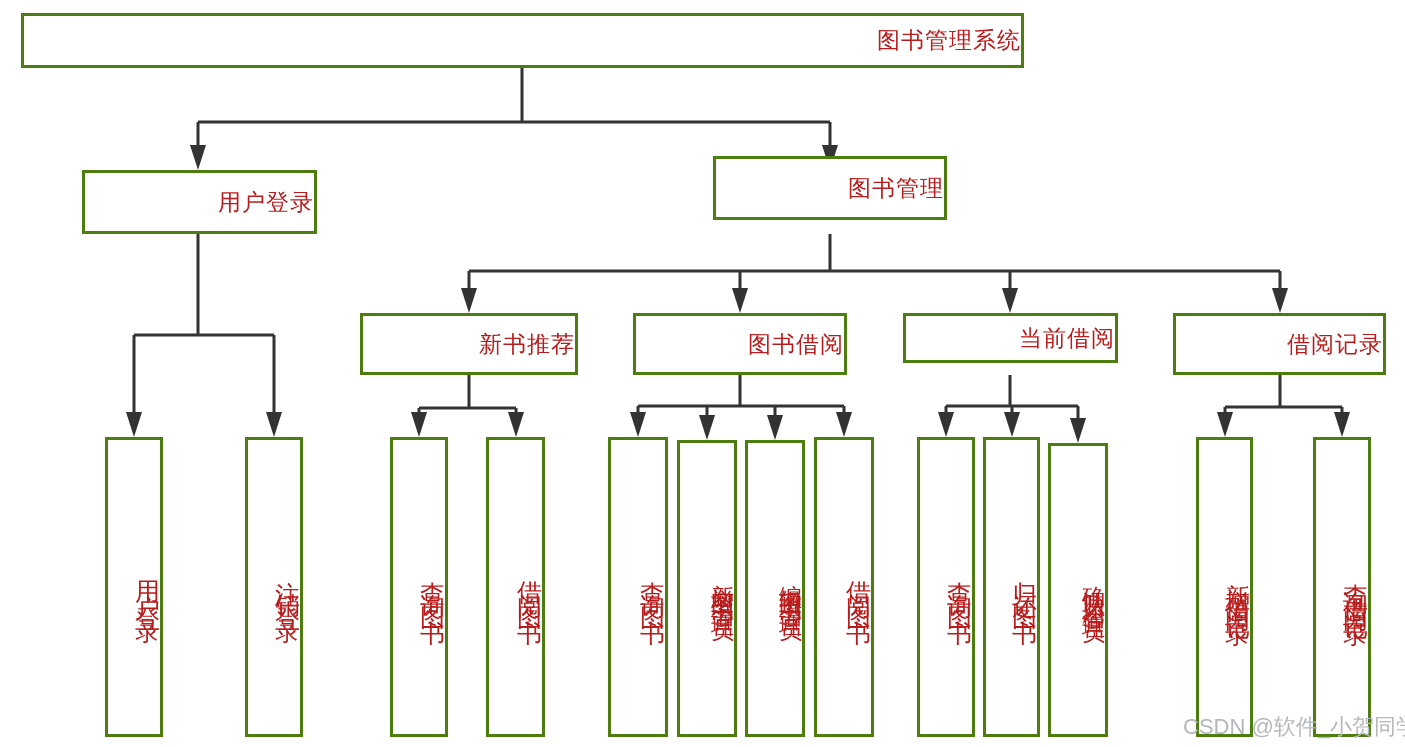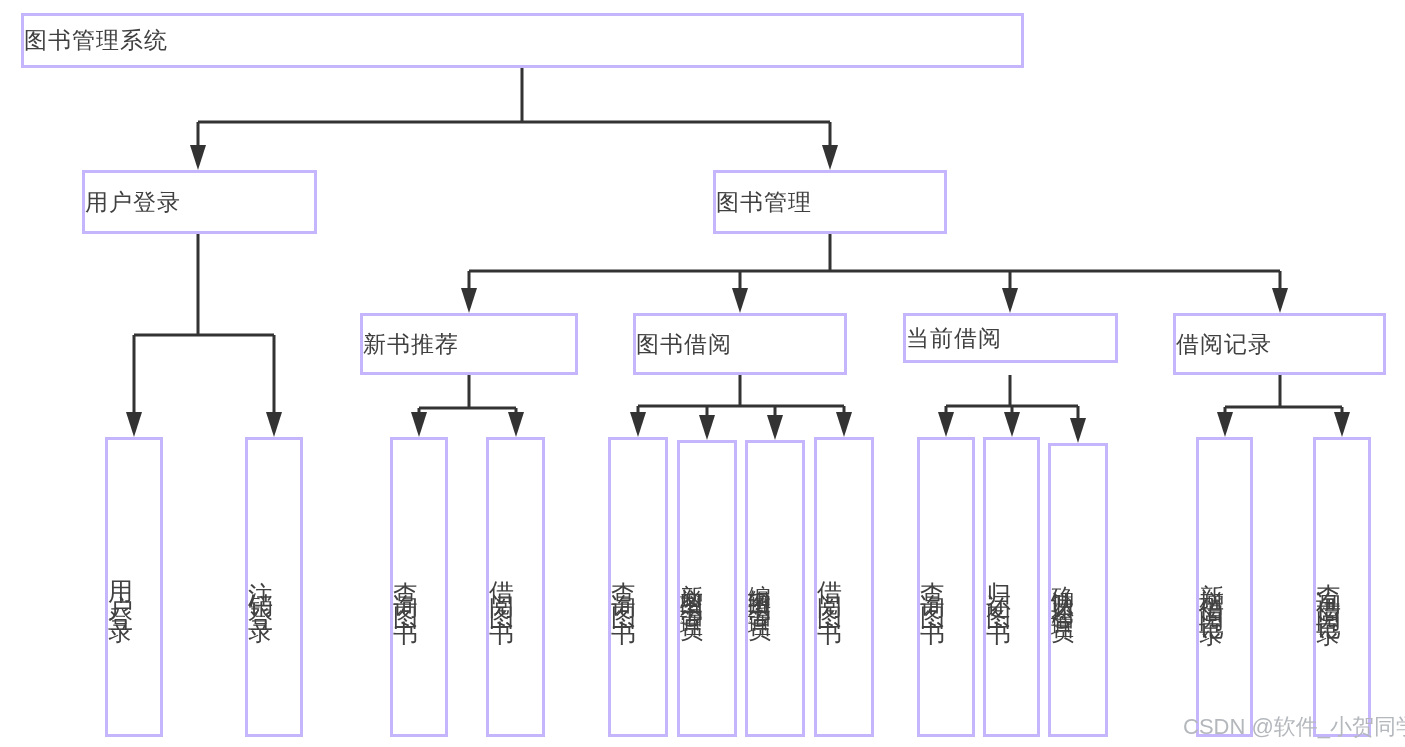--- a/index.html
+++ b/index.html
@@ -14,12 +14,12 @@
   .box {
     position:absolute;
     box-sizing:border-box;
-    border:3px solid #c4b5fd;
+    border:3px solid #4d7c0f;
     background:#ffffff;
     display:flex;
     align-items:center;
-    justify-content:flex-start;
-    color:#404040;
+    justify-content:flex-end;
+    color:#b91c1c;
     z-index:2;
   }
   .h-box { font-size:23px; letter-spacing:1px; }

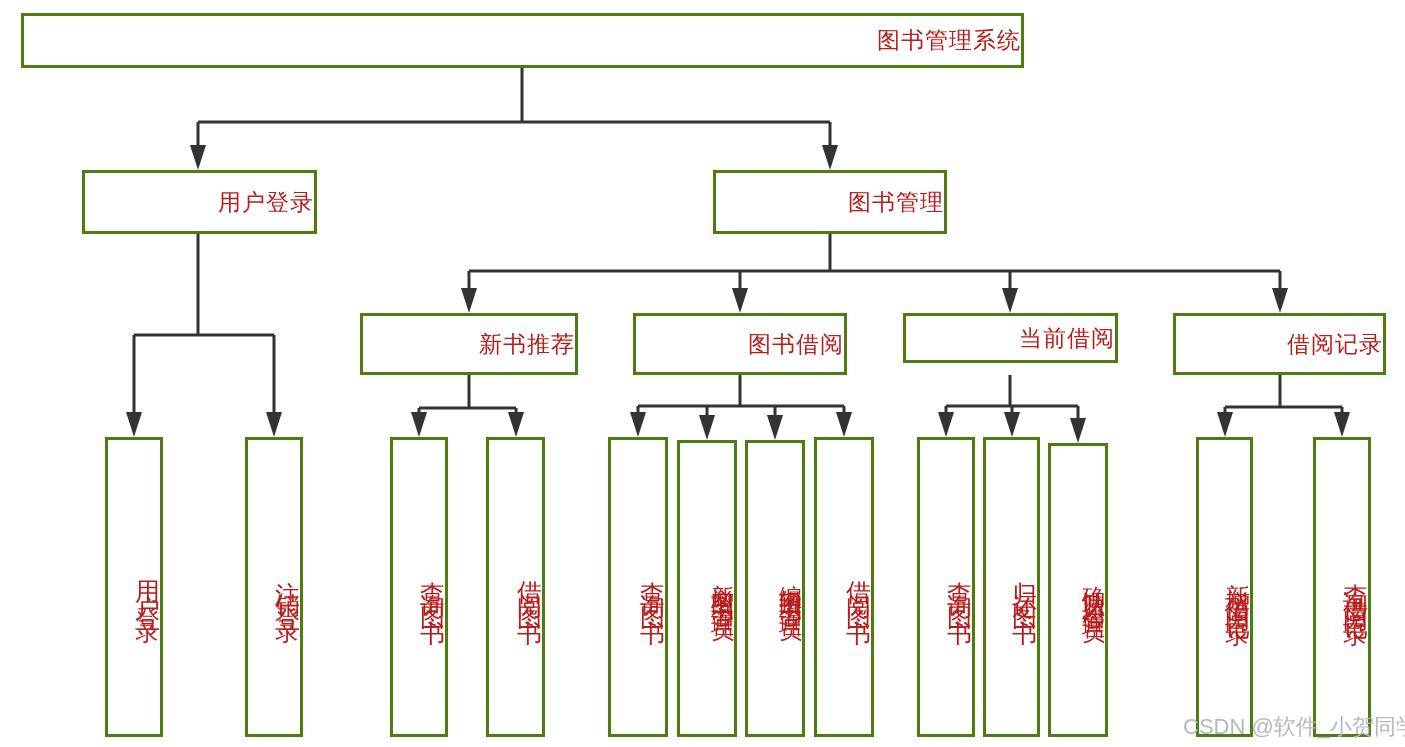--- a/index.html
+++ b/index.html
@@ -112,7 +112,7 @@
   <div class="box h-box" style="left:82px;top:170px;width:235px;height:64px">
     <span>用户登录</span>
   </div>
-  <div class="box h-box" style="left:713px;top:170px;width:234px;height:64px">
+  <div class="box h-box" style="left:713px;top:156px;width:234px;height:64px">
     <span>图书管理</span>
   </div>
 

